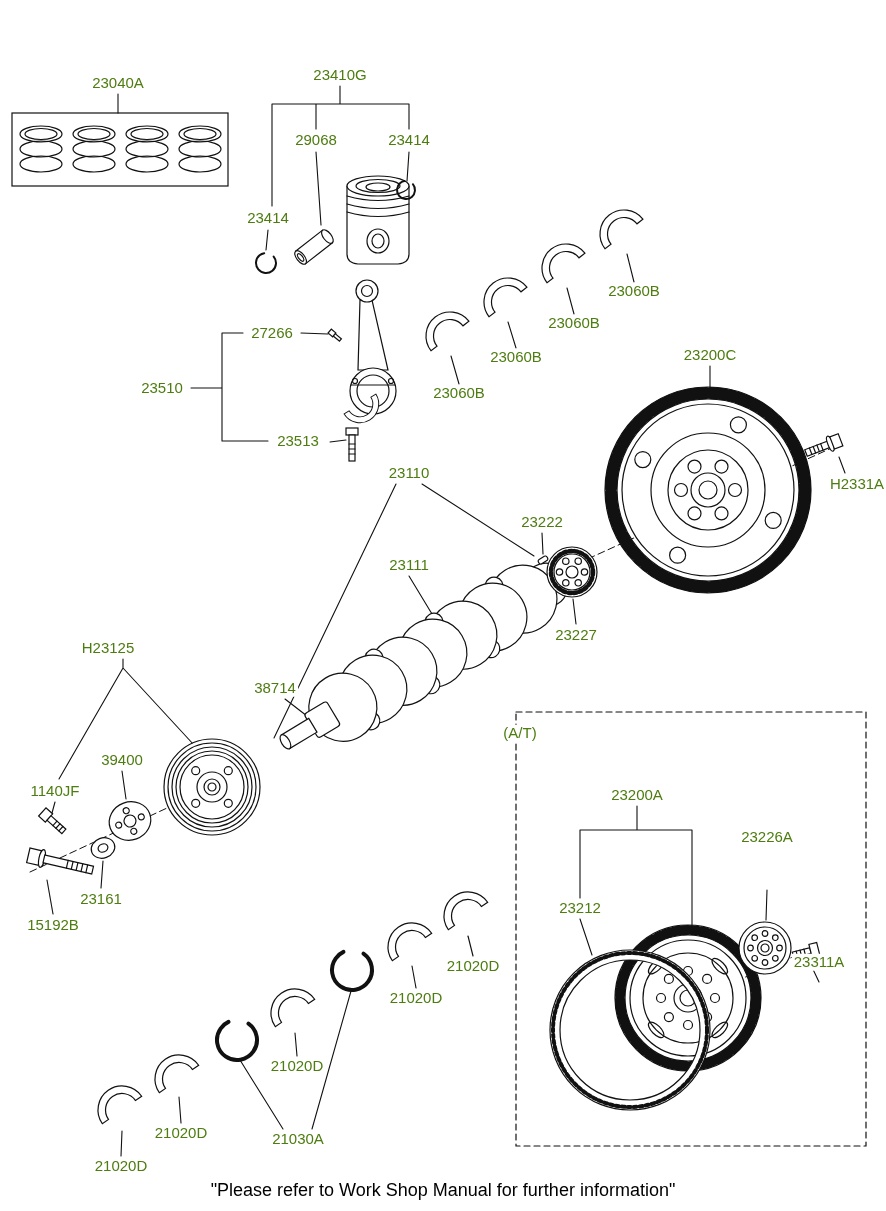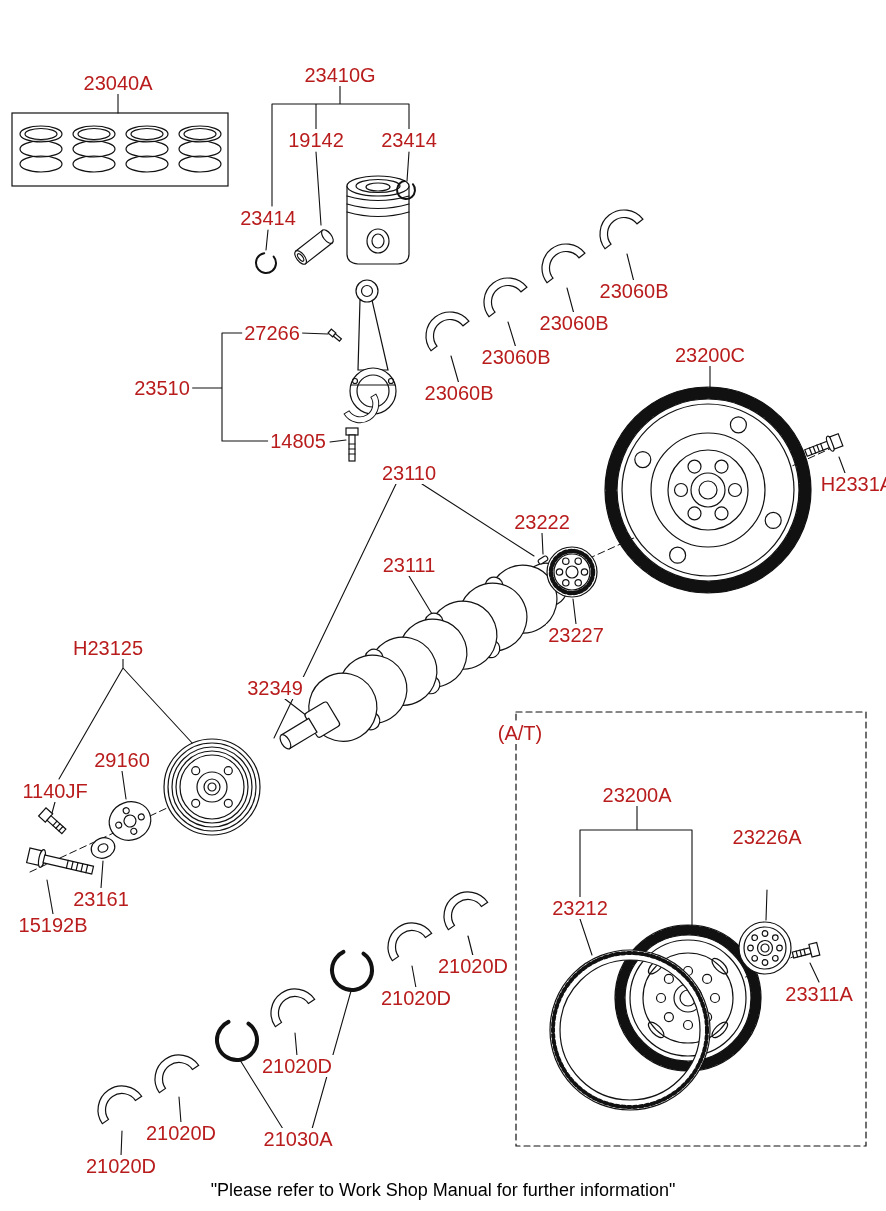--- a/index.html
+++ b/index.html
@@ -9,8 +9,8 @@
   .diagram-svg { position:absolute; left:0; top:0; }
   .part-label {
     position:absolute; transform:translate(-50%,-50%);
-    font-size:20px; line-height:1.1; white-space:nowrap;
-    background:#fff; padding:0 2px; color:#b91c1c;
+    font-size:15px; line-height:1.1; white-space:nowrap;
+    background:#fff; padding:0 2px; color:#4d7c0f;
   }
   .footer-note {
     position:absolute; left:0; top:1180px; width:100%;

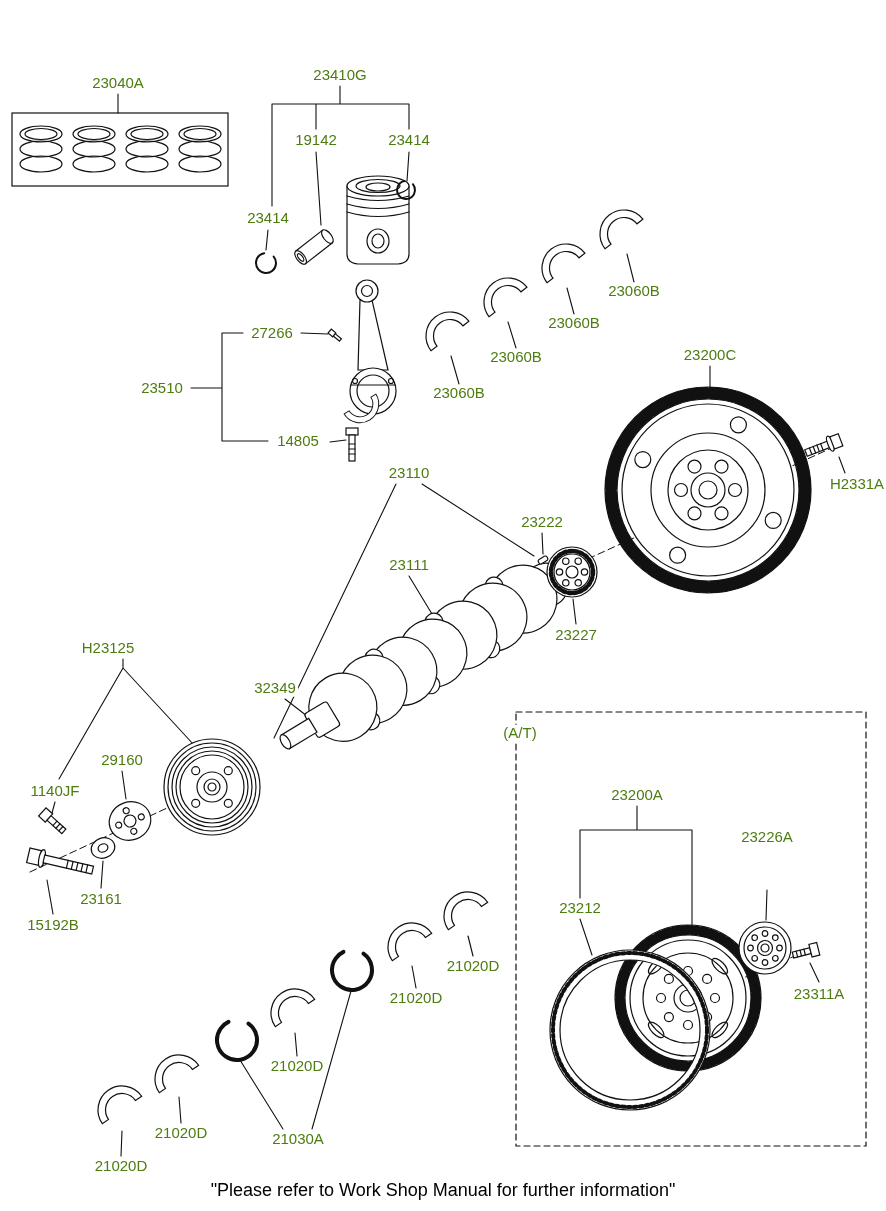--- a/index.html
+++ b/index.html
@@ -327,7 +327,7 @@
 
   <div class="part-label" style="left:118px;top:83px">23040A</div>
   <div class="part-label" style="left:340px;top:75px">23410G</div>
-  <div class="part-label" style="left:316px;top:140px">19142</div>
+  <div class="part-label" style="left:316px;top:140px">29068</div>
   <div class="part-label" style="left:409px;top:140px">23414</div>
   <div class="part-label" style="left:268px;top:218px">23414</div>
   <div class="part-label" style="left:272px;top:333px">27266</div>

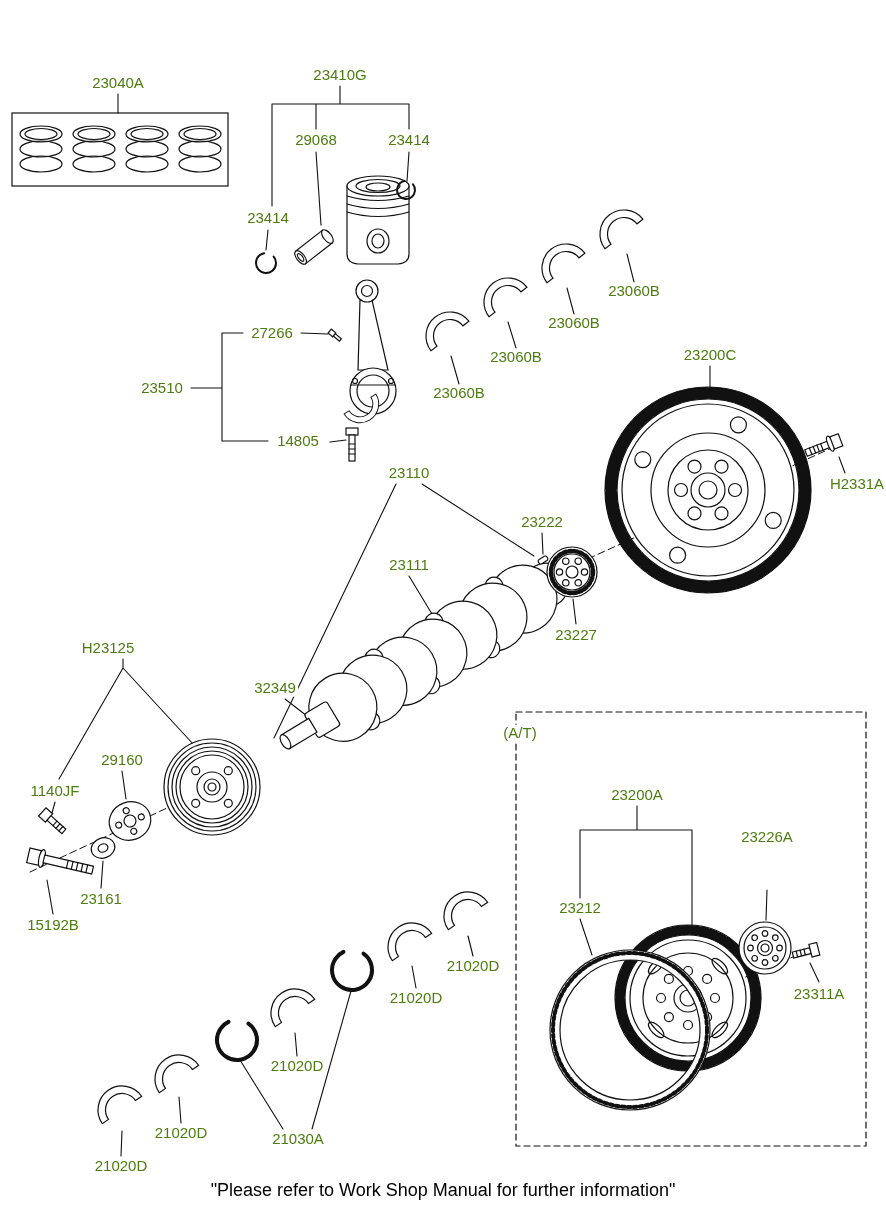--- a/index.html
+++ b/index.html
@@ -332,7 +332,7 @@
   <div class="part-label" style="left:268px;top:218px">23414</div>
   <div class="part-label" style="left:272px;top:333px">27266</div>
   <div class="part-label" style="left:162px;top:388px">23510</div>
-  <div class="part-label" style="left:298px;top:441px">14805</div>
+  <div class="part-label" style="left:298px;top:441px">23513</div>
   <div class="part-label" style="left:459px;top:393px">23060B</div>
   <div class="part-label" style="left:516px;top:357px">23060B</div>
   <div class="part-label" style="left:574px;top:323px">23060B</div>

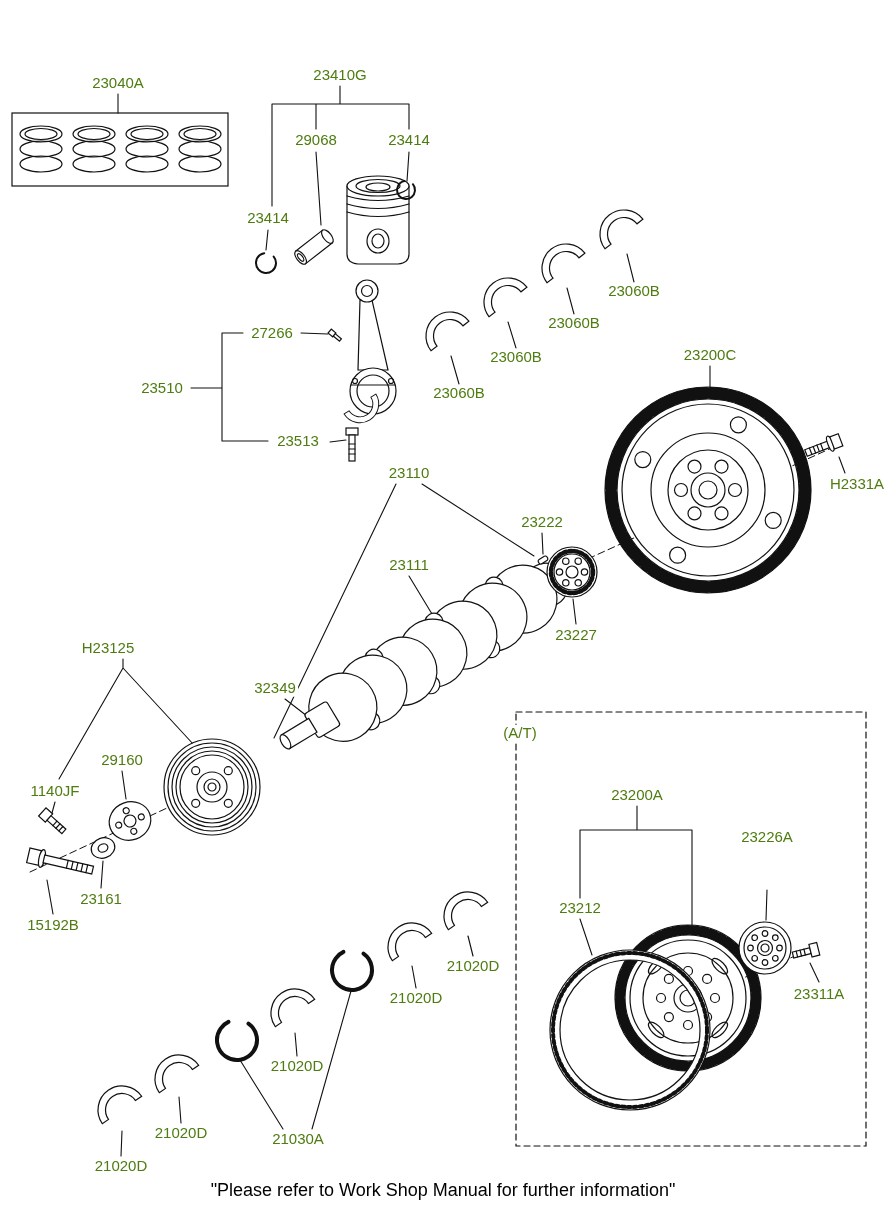--- a/index.html
+++ b/index.html
@@ -343,7 +343,7 @@
   <div class="part-label" style="left:542px;top:522px">23222</div>
   <div class="part-label" style="left:409px;top:565px">23111</div>
   <div class="part-label" style="left:576px;top:635px">23227</div>
-  <div class="part-label" style="left:275px;top:688px">32349</div>
+  <div class="part-label" style="left:275px;top:688px">38714</div>
   <div class="part-label" style="left:108px;top:648px">H23125</div>
   <div class="part-label" style="left:122px;top:760px">29160</div>
   <div class="part-label" style="left:55px;top:791px">1140JF</div>

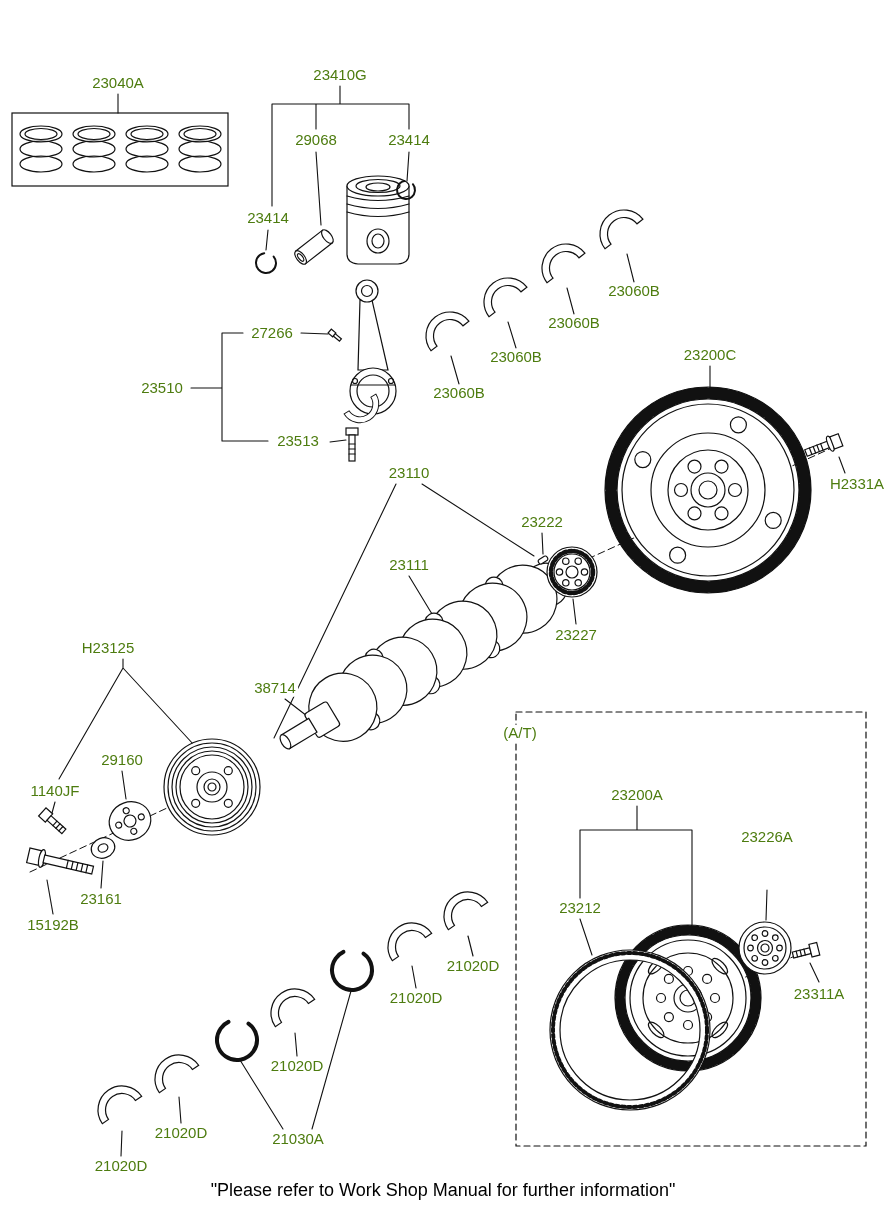--- a/index.html
+++ b/index.html
@@ -345,7 +345,7 @@
   <div class="part-label" style="left:576px;top:635px">23227</div>
   <div class="part-label" style="left:275px;top:688px">38714</div>
   <div class="part-label" style="left:108px;top:648px">H23125</div>
-  <div class="part-label" style="left:122px;top:760px">29160</div>
+  <div class="part-label" style="left:122px;top:760px">39400</div>
   <div class="part-label" style="left:55px;top:791px">1140JF</div>
   <div class="part-label" style="left:101px;top:899px">23161</div>
   <div class="part-label" style="left:53px;top:925px">15192B</div>

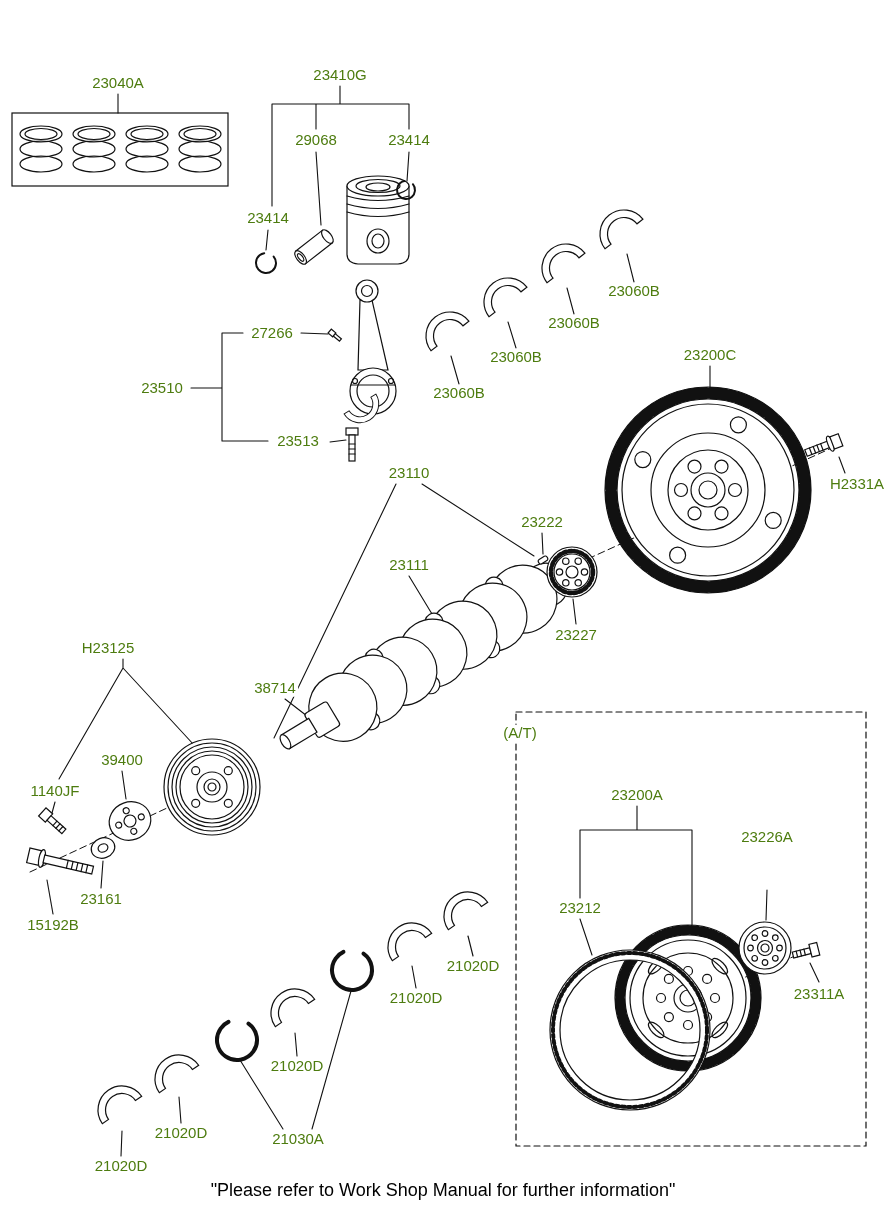--- a/index.html
+++ b/index.html
@@ -359,7 +359,7 @@
   <div class="part-label" style="left:637px;top:795px">23200A</div>
   <div class="part-label" style="left:580px;top:908px">23212</div>
   <div class="part-label" style="left:767px;top:837px">23226A</div>
-  <div class="part-label" style="left:819px;top:994px">23311A</div>
+  <div class="part-label" style="left:819px;top:962px">23311A</div>
 
   <div class="footer-note">"Please refer to Work Shop Manual for further information"</div>
 

